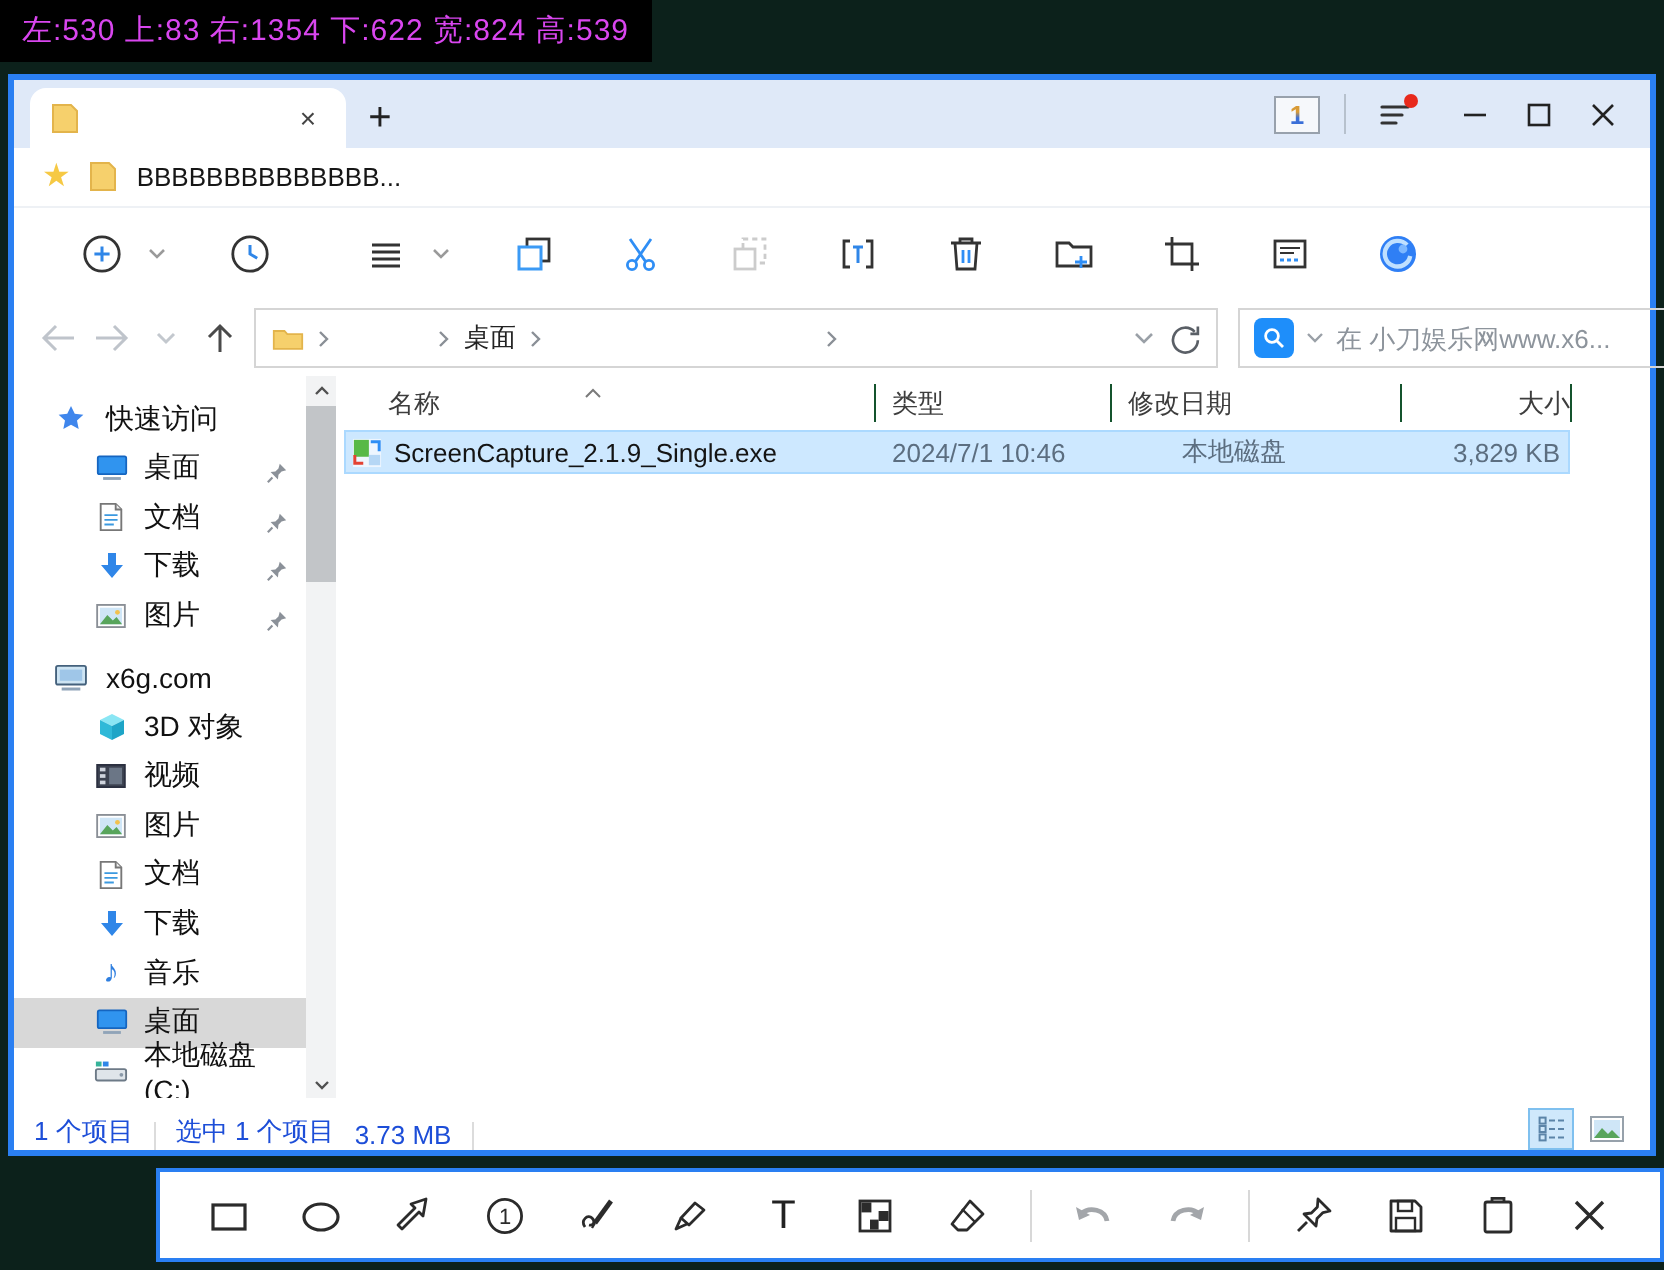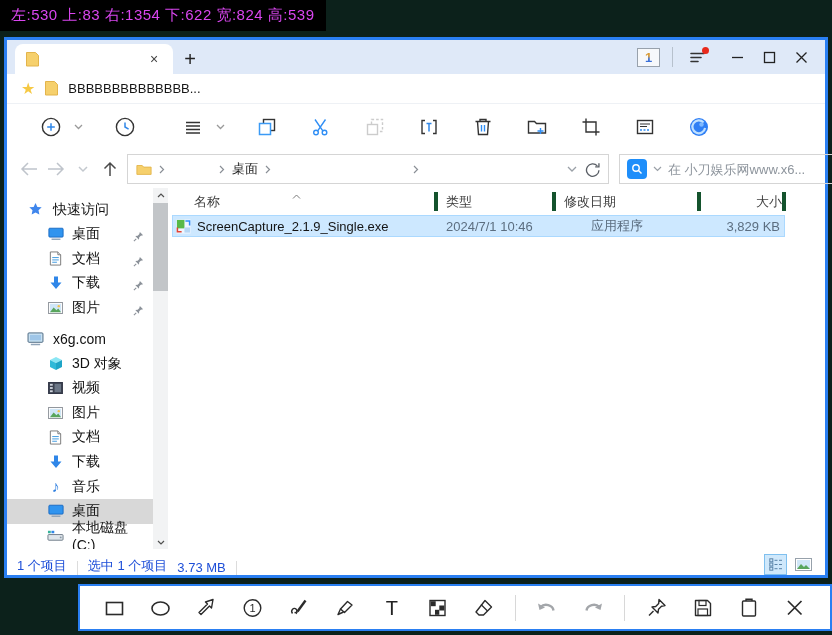--- a/index.html
+++ b/index.html
@@ -83,7 +83,7 @@
   
   .filearea { flex:1; min-width:0; position:relative; }
   .flheader { height:25px; display:flex; font-size:13px; color:#3d3d3d; margin-left:4px; position:relative; }
-  .fcol { display:flex; align-items:center; border-right:4px solid #14532d; height:19px; margin-top:4px; }
+  .fcol { display:flex; align-items:center; border-right:1px solid #14532d; height:19px; margin-top:4px; }
   .c-name { width:266px; padding-left:22px; }
   .c-date { width:145px; padding-left:8px; }
   .c-type { width:118px; padding-left:8px; }

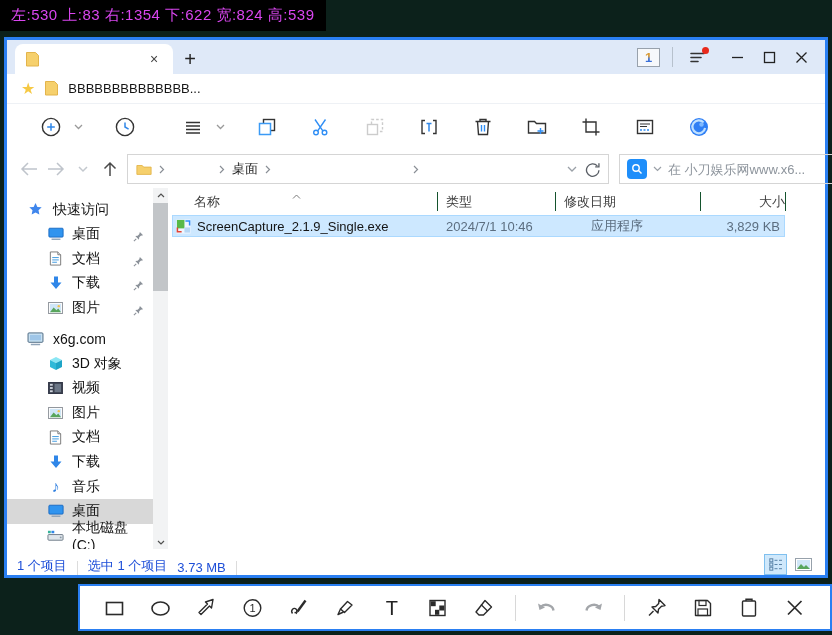--- a/index.html
+++ b/index.html
@@ -532,7 +532,7 @@
             <span>ScreenCapture_2.1.9_Single.exe</span>
           </div>
           <div class="r-date">2024/7/1 10:46</div>
-          <div class="r-type">应用程序</div>
+          <div class="r-type">本地磁盘</div>
           <div class="r-size">3,829 KB</div>
         </div>
       </div>

